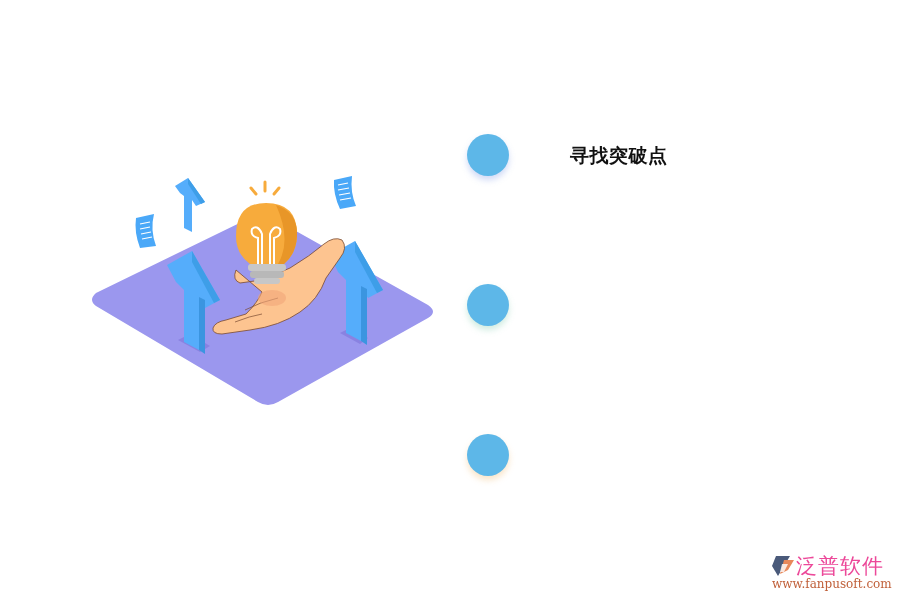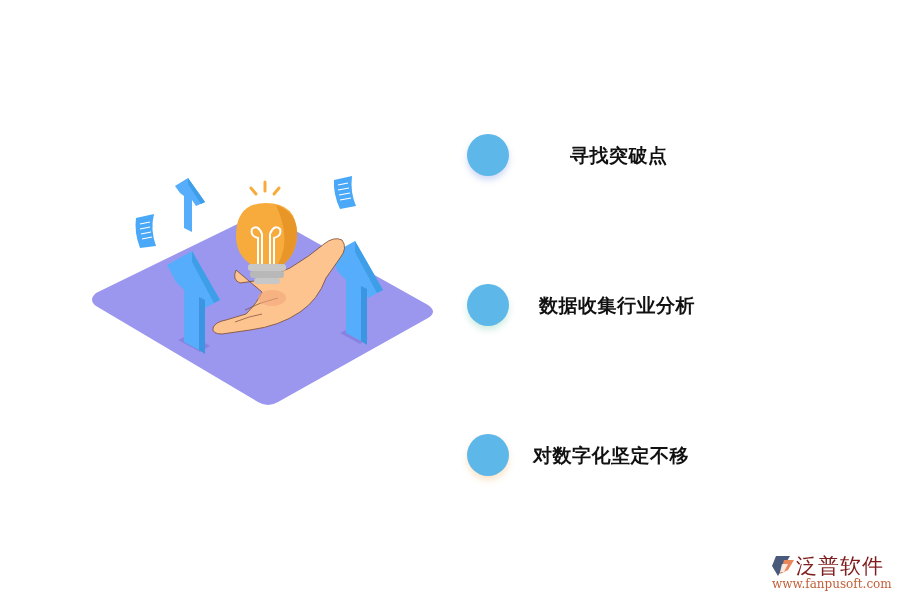--- a/index.html
+++ b/index.html
@@ -104,7 +104,6 @@
 
 <div class="item" style="top:284px;">
   <div class="dot s2"></div>
-  <div class="label" style="left:72px;">数据收集行业分析</div>
 </div>
 
 <div class="item" style="top:434px;">

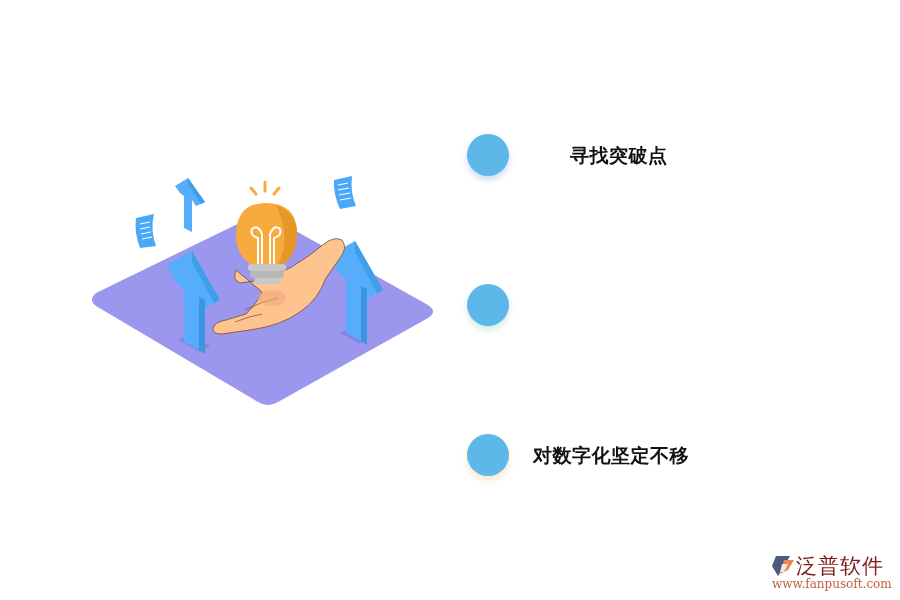--- a/index.html
+++ b/index.html
@@ -108,7 +108,6 @@
 
 <div class="item" style="top:434px;">
   <div class="dot s3"></div>
-  <div class="label" style="left:66px;">对数字化坚定不移</div>
 </div>
 
 <div class="brand">

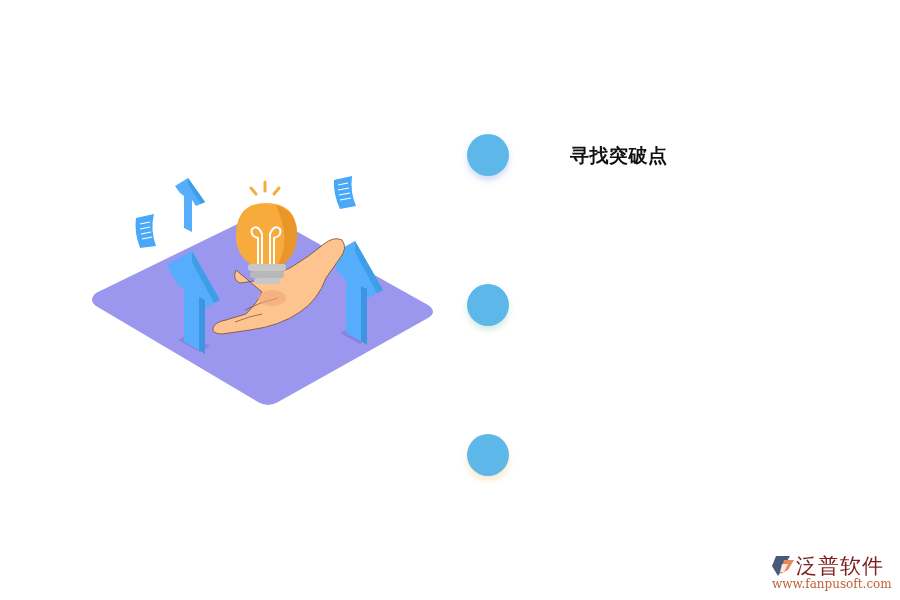--- a/index.html
+++ b/index.html
@@ -22,7 +22,7 @@
     }
     .brand { position: absolute; left: 768px; top: 552px; width: 128px; height: 40px; }
     .brand-name {
-      position: absolute; left: 28px; top: 0px; font-size: 21px; color: #7f1d1d; letter-spacing: 1px;
+      position: absolute; left: 28px; top: 0px; font-size: 21px; color: #ec4899; letter-spacing: 1px;
       white-space: nowrap;
     }
     .brand-url {

